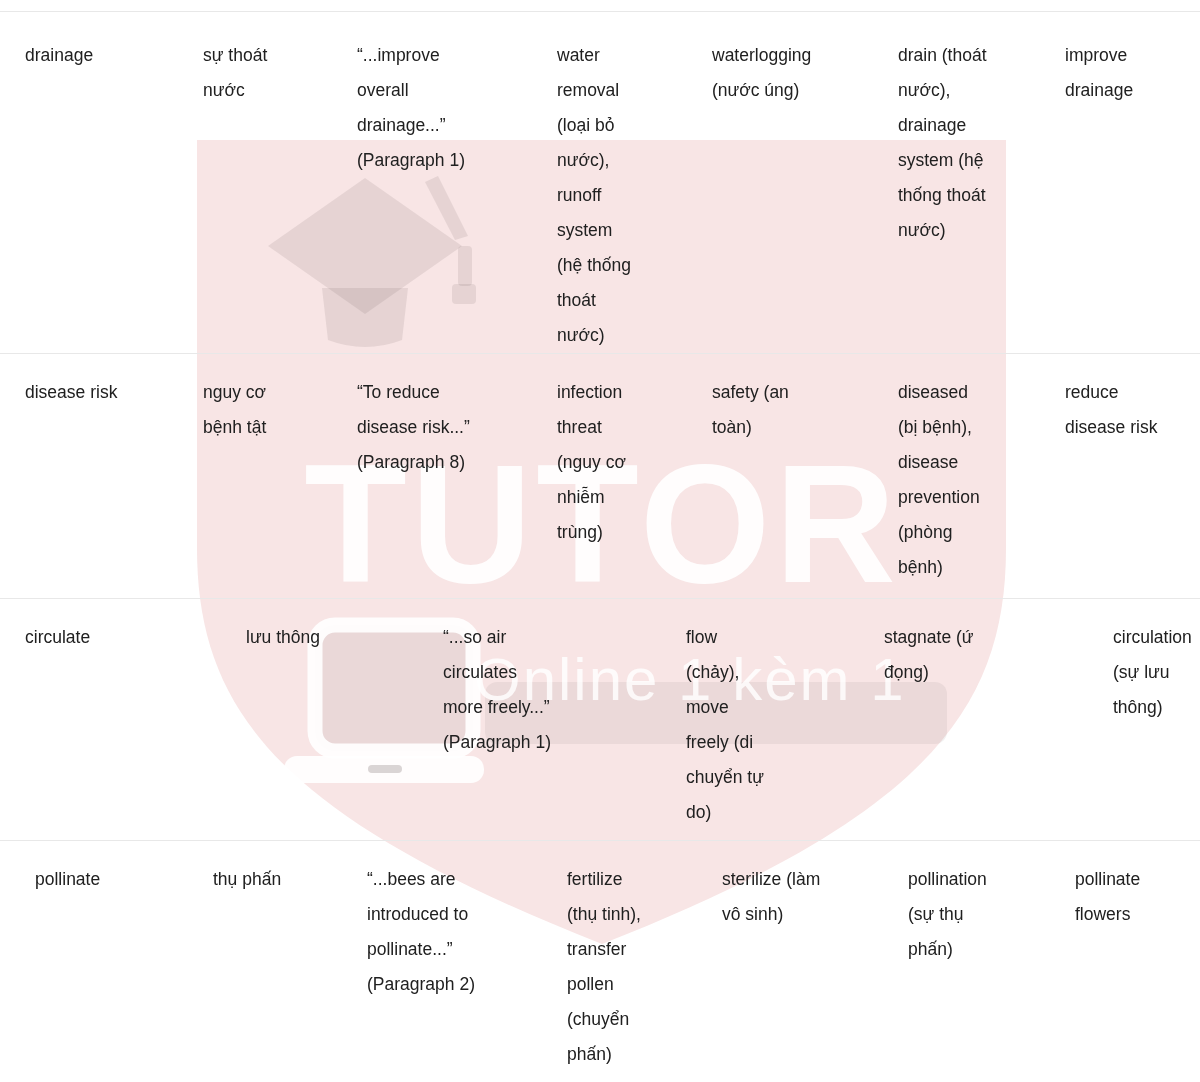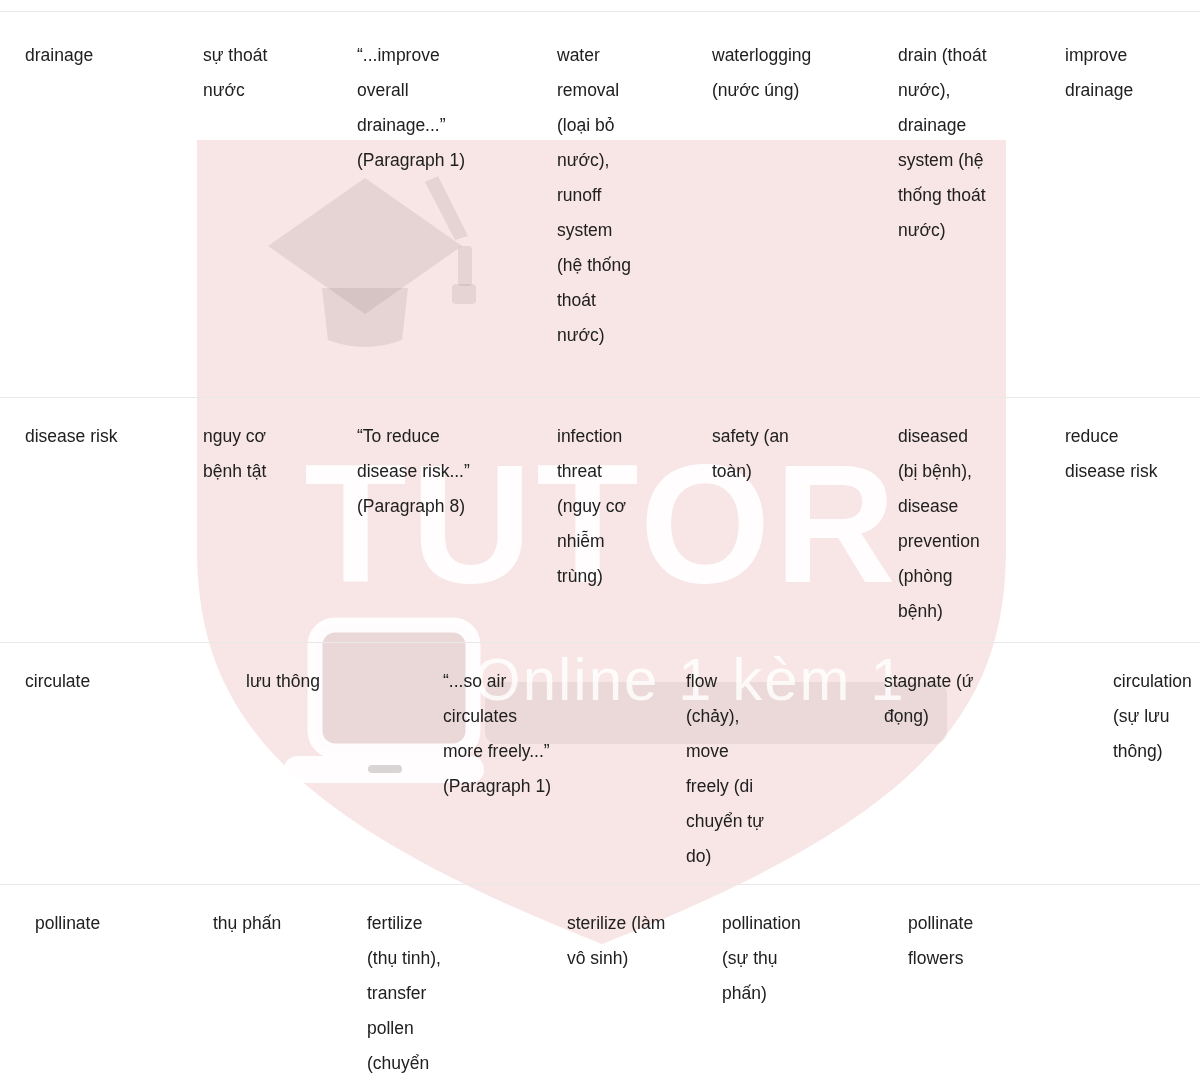--- a/index.html
+++ b/index.html
@@ -32,7 +32,7 @@
     border-top:1px solid #e8e8e8;
   }
   .row.r1{min-height:341px;padding-top:26px;}
-  .row.r2{min-height:245px;margin-top:44px;}
+  .row.r2{min-height:245px;}
   .row.r3{min-height:242px;gap:43px;}
   .row.r4{min-height:243px;padding-left:35px;}
   .cell{

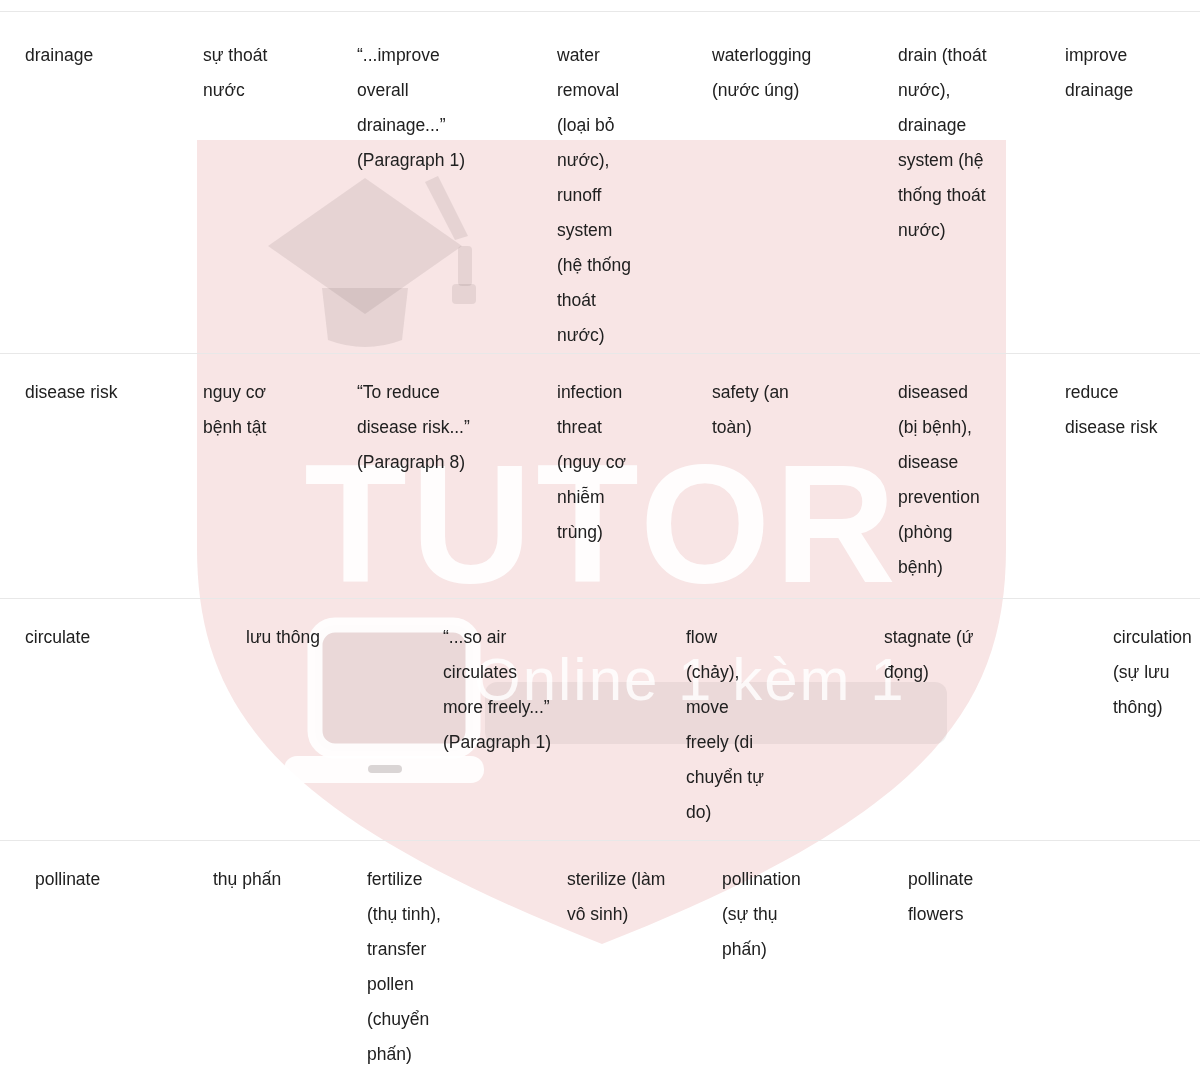--- a/index.html
+++ b/index.html
@@ -151,6 +151,10 @@
     <div class="row r4">
       <div class="cell">pollinate</div>
       <div class="cell">thụ phấn</div>
+      <div class="cell">“...bees are
+introduced to
+pollinate...”
+(Paragraph 2)</div>
       <div class="cell">fertilize
 (thụ tinh),
 transfer

